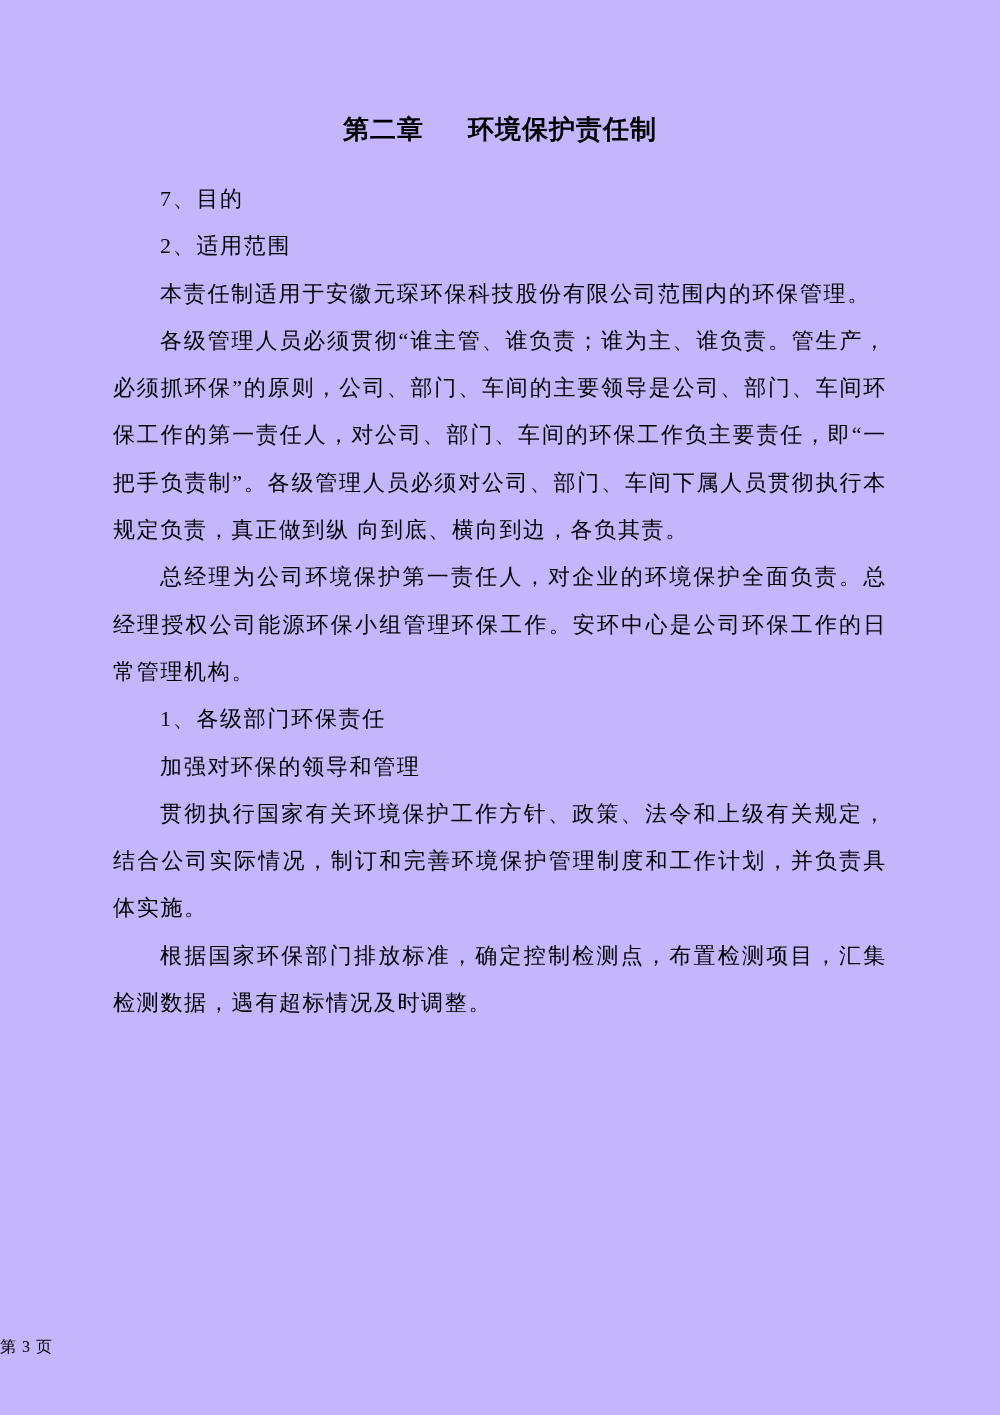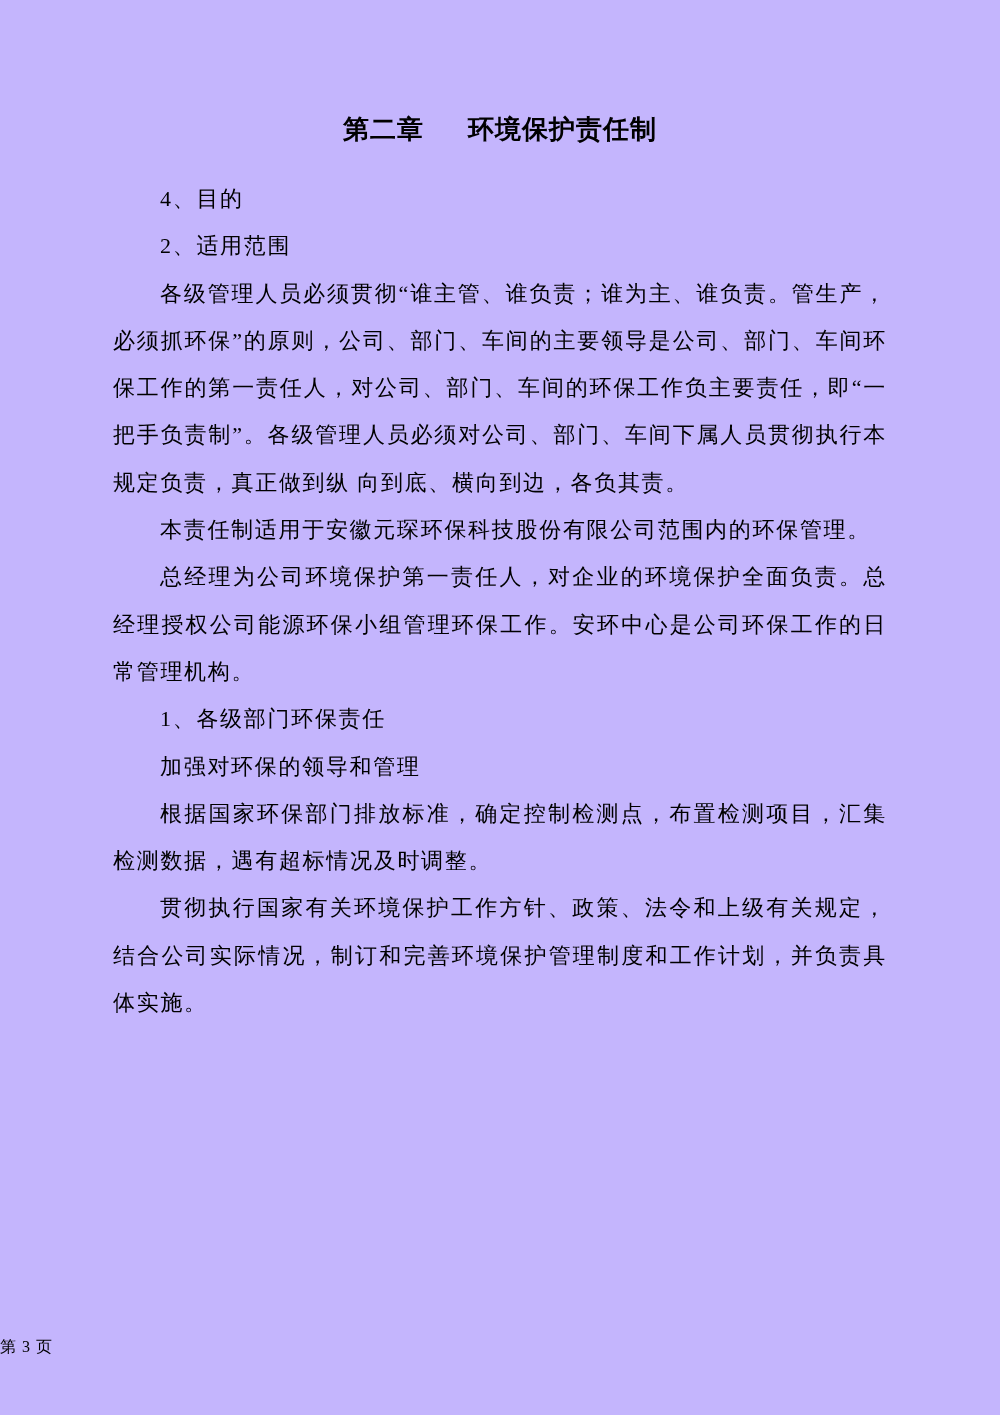--- a/index.html
+++ b/index.html
@@ -65,7 +65,7 @@
   </h1>
 
   <div class="doc-body">
-    <p>4、目的</p>
+    <p>7、目的</p>
     <p>2、适用范围</p>
     <p>各级管理人员必须贯彻“谁主管、谁负责；谁为主、谁负责。管生产，必须抓环保”的原则，公司、部门、车间的主要领导是公司、部门、车间环保工作的第一责任人，对公司、部门、车间的环保工作负主要责任，即“一把手负责制”。各级管理人员必须对公司、部门、车间下属人员贯彻执行本规定负责，真正做到纵 向到底、横向到边，各负其责。</p>
     <p>本责任制适用于安徽元琛环保科技股份有限公司范围内的环保管理。</p>

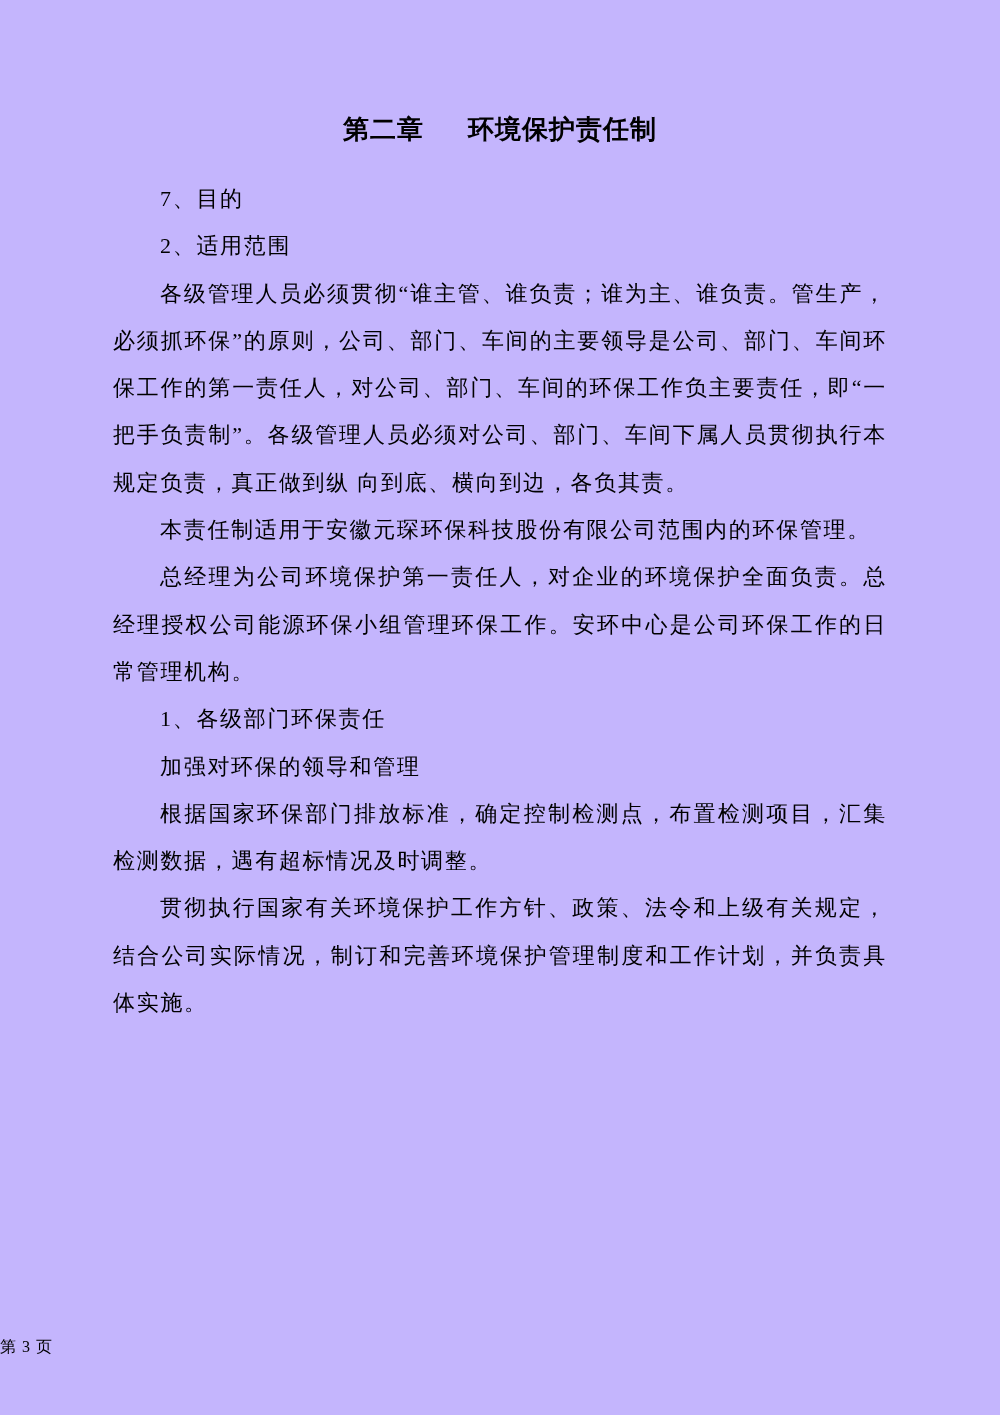--- a/index.html
+++ b/index.html
@@ -67,8 +67,8 @@
   <div class="doc-body">
     <p>7、目的</p>
     <p>2、适用范围</p>
+    <p>本责任制适用于安徽元琛环保科技股份有限公司范围内的环保管理。</p>
     <p>各级管理人员必须贯彻“谁主管、谁负责；谁为主、谁负责。管生产，必须抓环保”的原则，公司、部门、车间的主要领导是公司、部门、车间环保工作的第一责任人，对公司、部门、车间的环保工作负主要责任，即“一把手负责制”。各级管理人员必须对公司、部门、车间下属人员贯彻执行本规定负责，真正做到纵 向到底、横向到边，各负其责。</p>
-    <p>本责任制适用于安徽元琛环保科技股份有限公司范围内的环保管理。</p>
     <p>总经理为公司环境保护第一责任人，对企业的环境保护全面负责。总经理授权公司能源环保小组管理环保工作。安环中心是公司环保工作的日常管理机构。</p>
     <p>1、各级部门环保责任</p>
     <p>加强对环保的领导和管理</p>

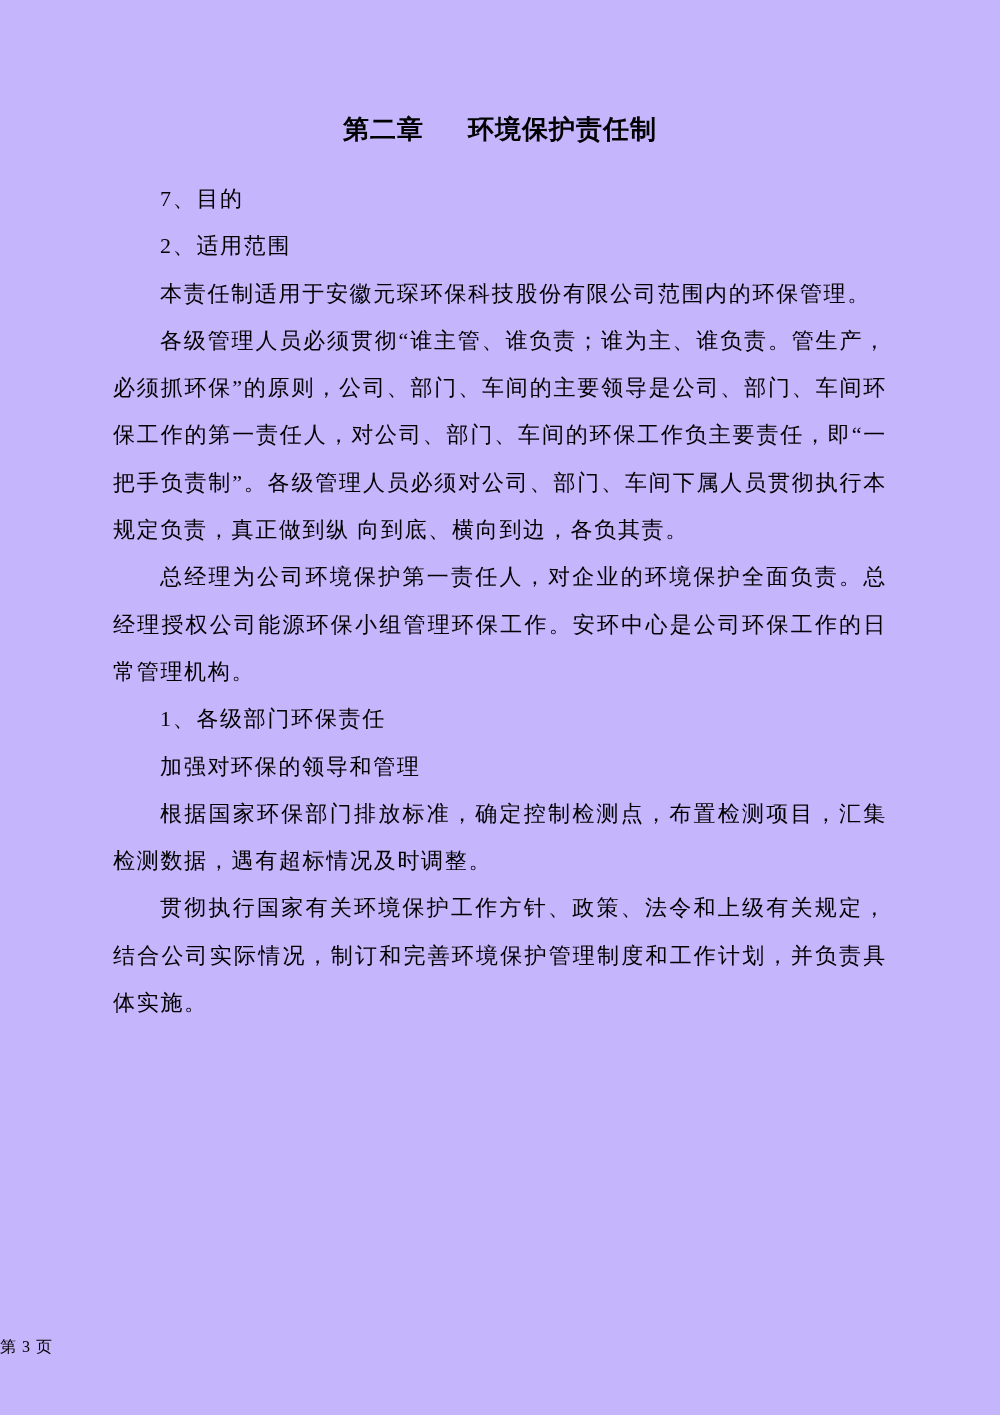--- a/index.html
+++ b/index.html
@@ -72,8 +72,8 @@
     <p>总经理为公司环境保护第一责任人，对企业的环境保护全面负责。总经理授权公司能源环保小组管理环保工作。安环中心是公司环保工作的日常管理机构。</p>
     <p>1、各级部门环保责任</p>
     <p>加强对环保的领导和管理</p>
+    <p>贯彻执行国家有关环境保护工作方针、政策、法令和上级有关规定，结合公司实际情况，制订和完善环境保护管理制度和工作计划，并负责具体实施。</p>
     <p>根据国家环保部门排放标准，确定控制检测点，布置检测项目，汇集检测数据，遇有超标情况及时调整。</p>
-    <p>贯彻执行国家有关环境保护工作方针、政策、法令和上级有关规定，结合公司实际情况，制订和完善环境保护管理制度和工作计划，并负责具体实施。</p>
   </div>
 
   <div class="page-footer">第 3 页</div>

